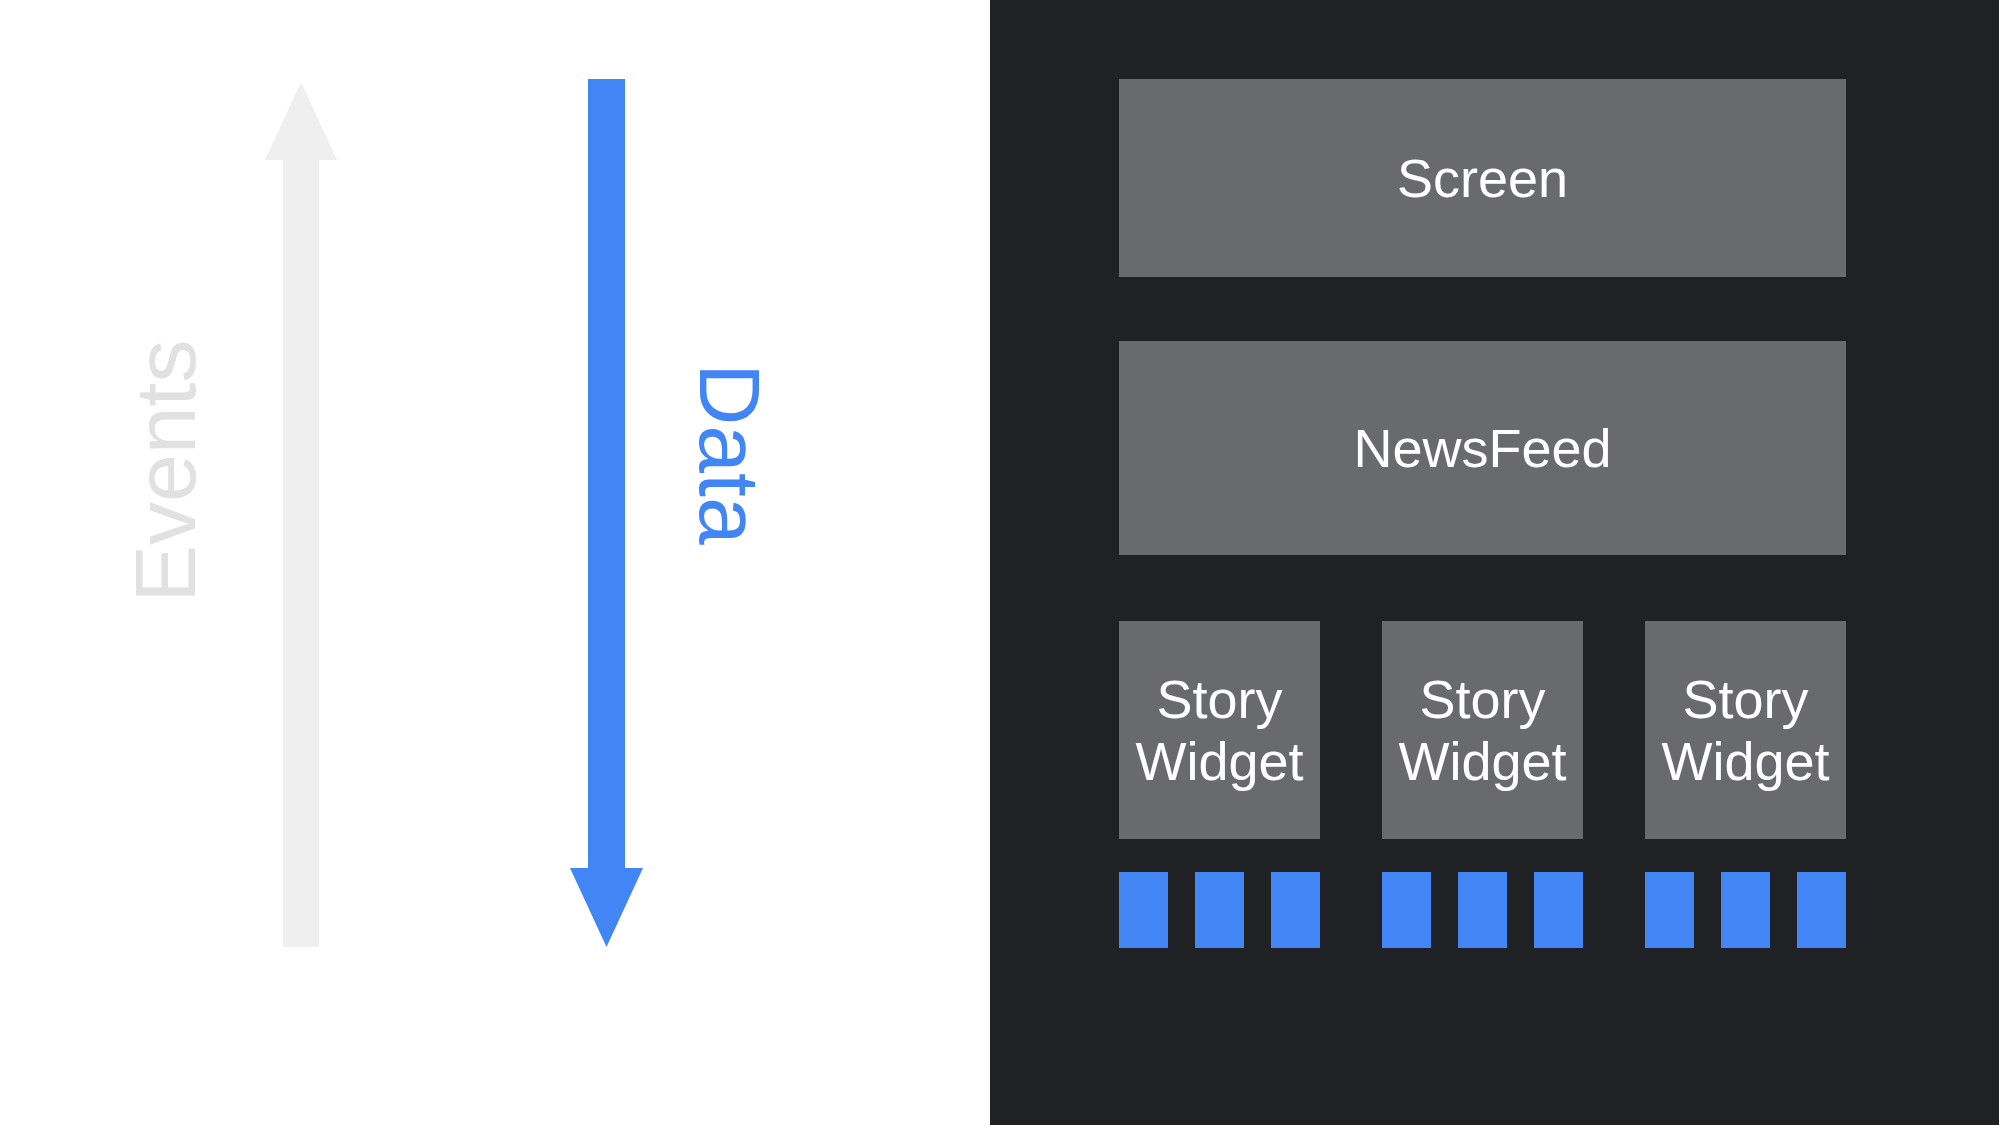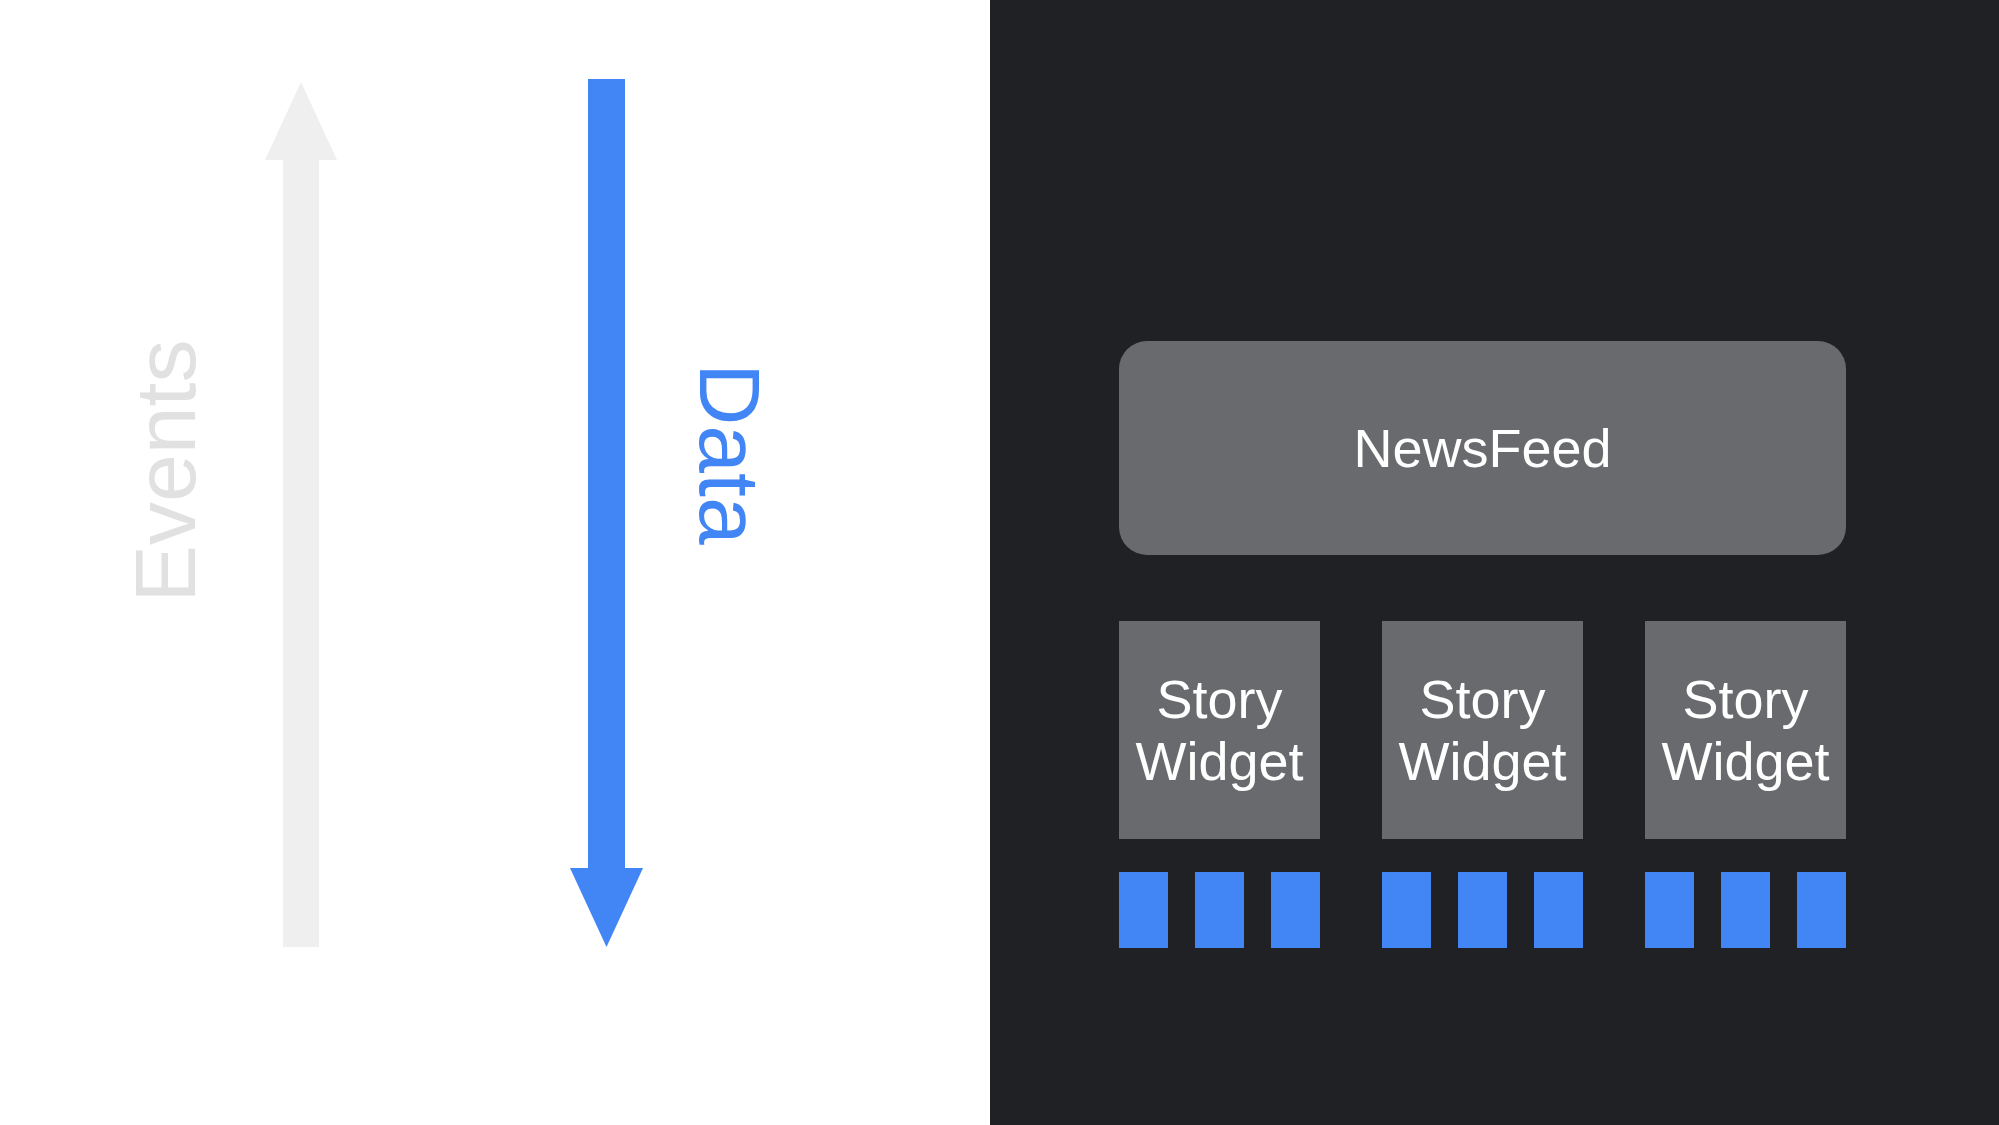--- a/index.html
+++ b/index.html
@@ -114,6 +114,9 @@
 
   <div id="device-panel">
 
+    <div class="gray-box" id="screen-box">
+      <span>Screen</span>
+    </div>
 
     <div class="gray-box" id="newsfeed-box">
       <span>NewsFeed</span>

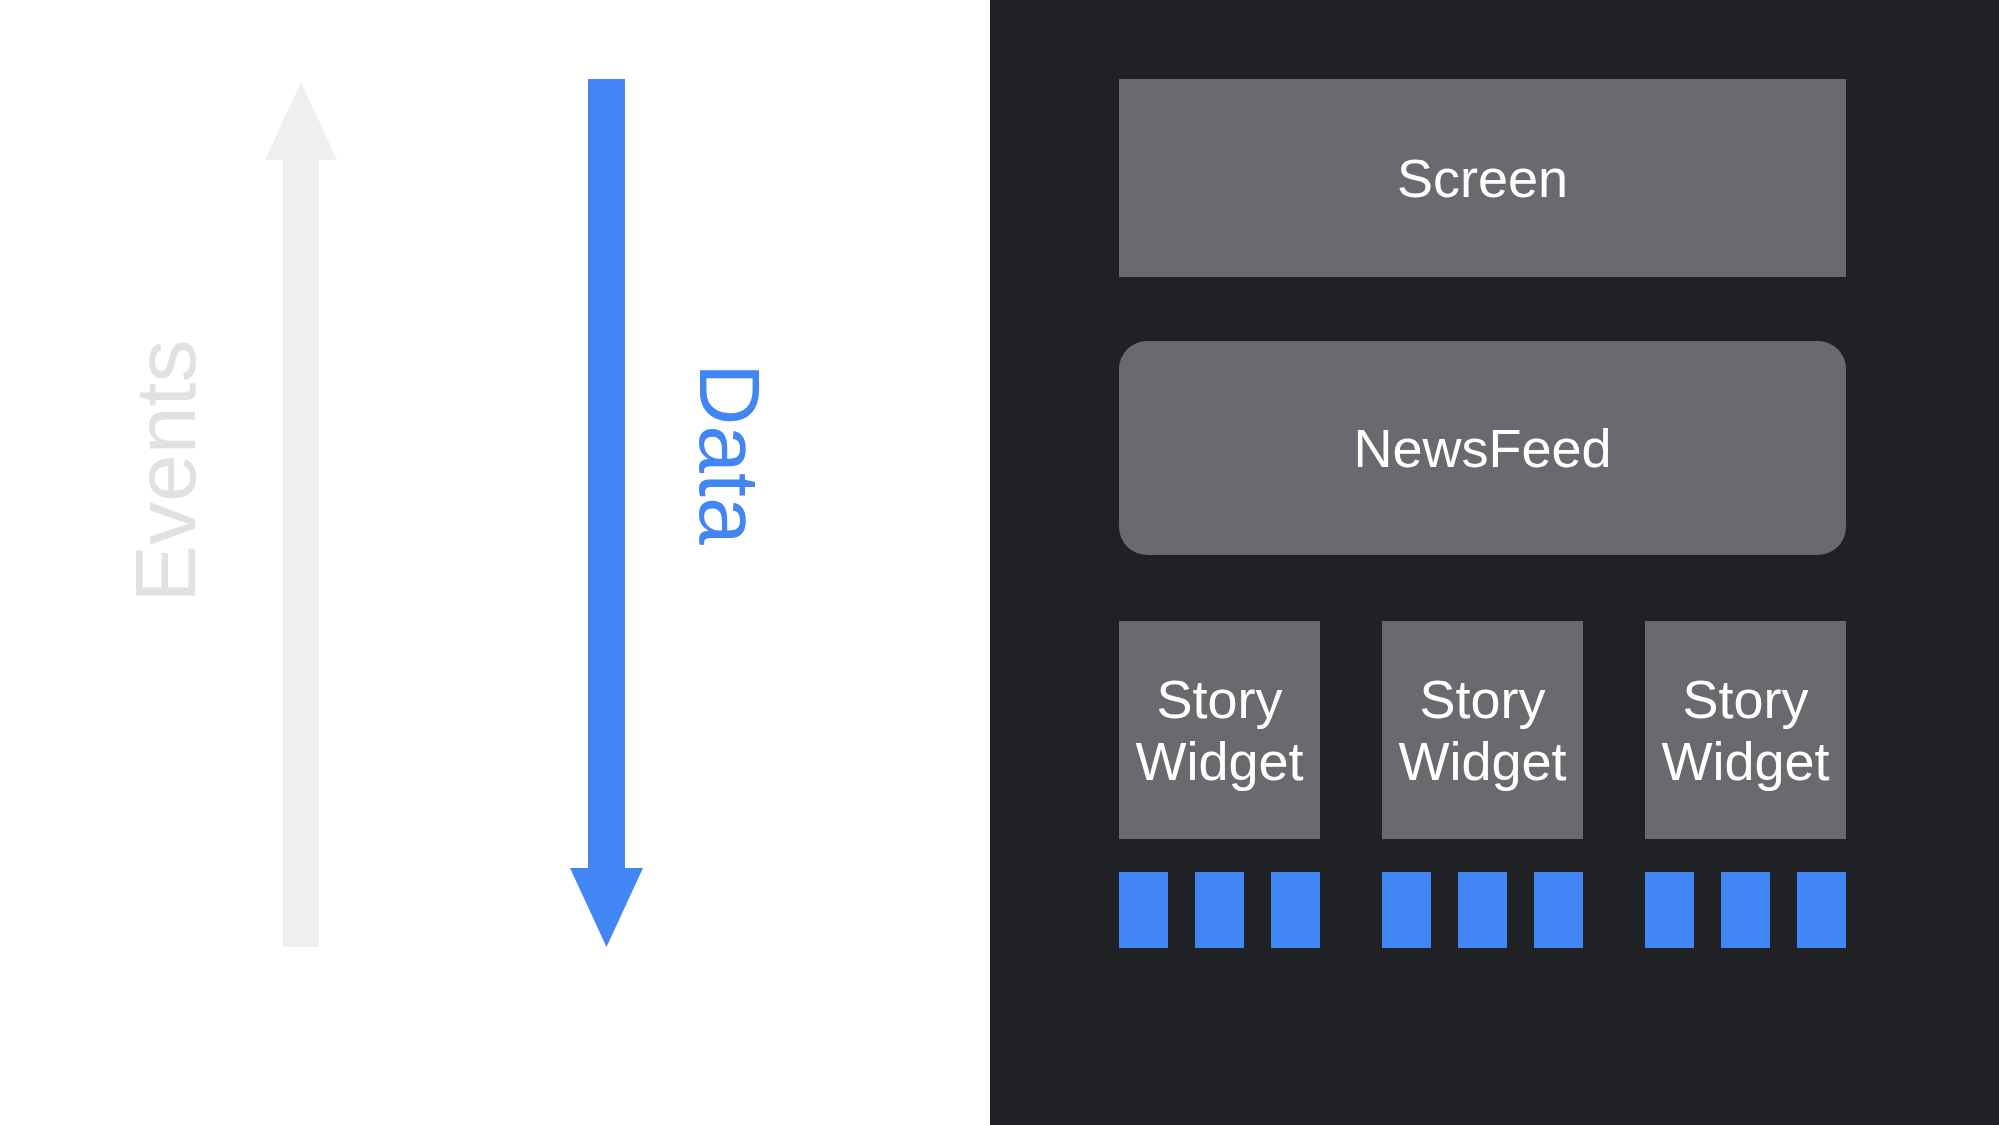--- a/index.html
+++ b/index.html
@@ -68,7 +68,7 @@
     line-height:60px;
   }
   #screen-box   { left:129px; top:79px;  width:727px; height:198px; }
-  #newsfeed-box { left:129px; top:341px; width:727px; height:214px;border-radius:28px; }
+  #newsfeed-box { left:129px; top:341px; width:727px; height:214px; }
 
   #story-row {
     position:absolute;

